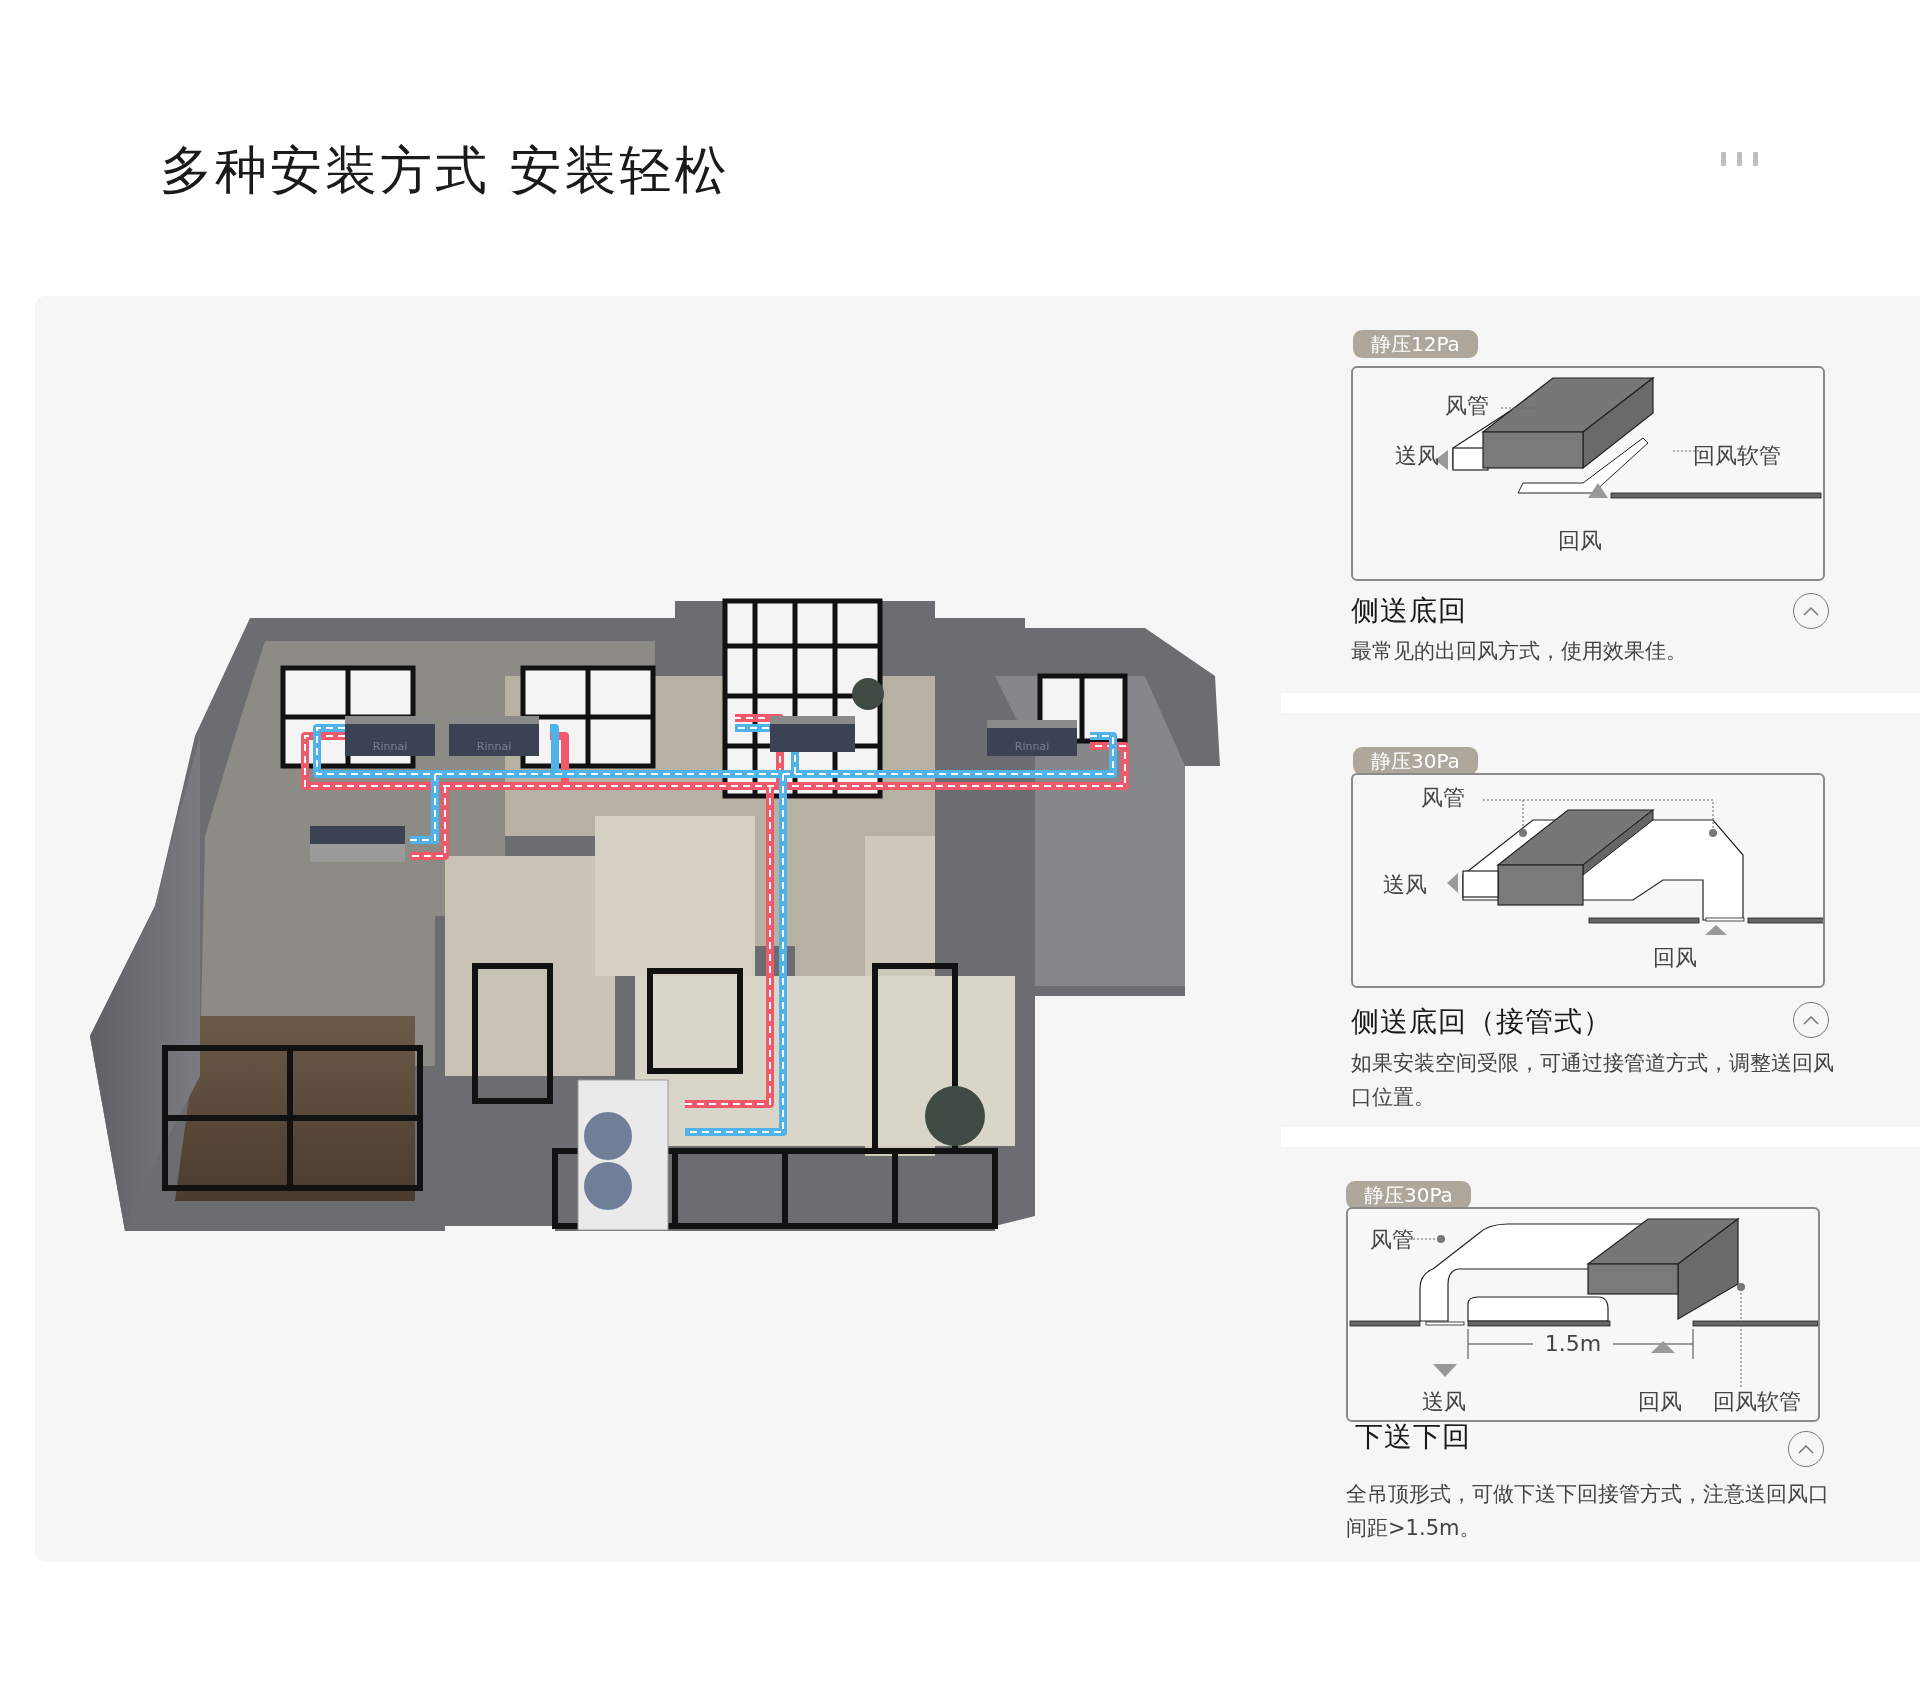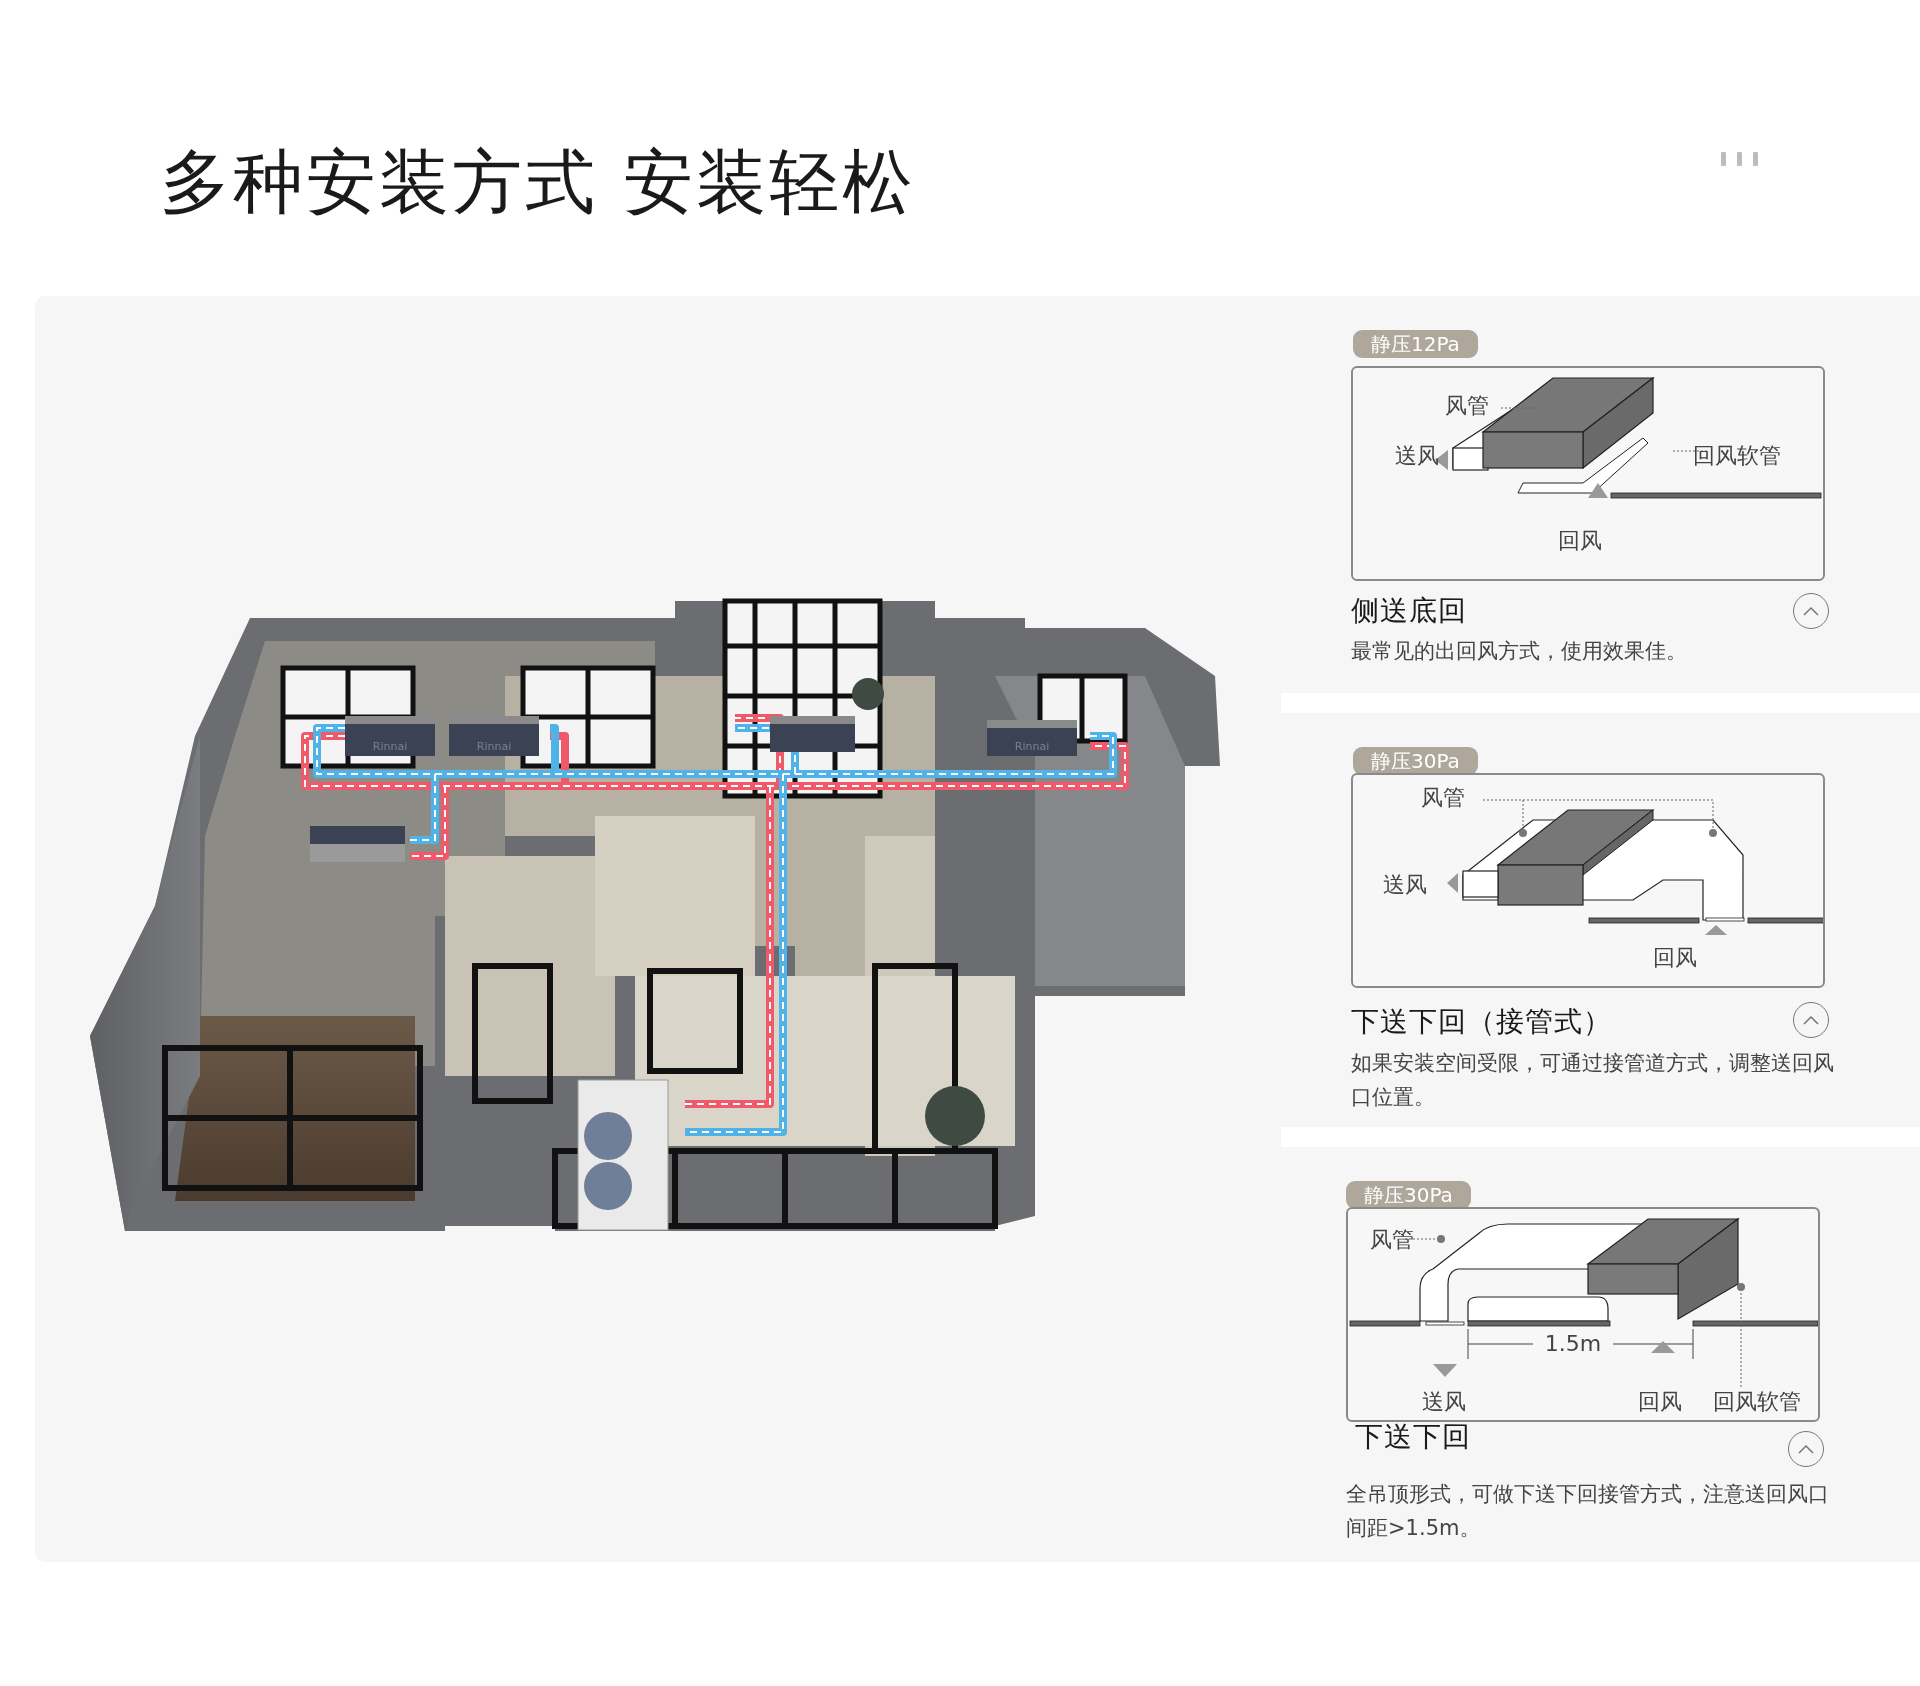--- a/index.html
+++ b/index.html
@@ -6,7 +6,7 @@
   html, body { width: 1920px; height: 1686px; background: #ffffff; overflow: hidden; }
   body { font-family: "DejaVu Sans", "Liberation Sans", sans-serif; color: #222; position: relative; }
 
-  .page-title { position: absolute; left: 160px; top: 136px; font-size: 70px; font-weight: 400; color: #1a1a1a; letter-spacing: 3px; }
+  .page-title { position: absolute; left: 160px; top: 136px; font-size: 52px; font-weight: 400; color: #1a1a1a; letter-spacing: 3px; }
   .page-indicator { position: absolute; left: 1721px; top: 152px; display: flex; gap: 11px; }
   .page-indicator .bar { width: 5px; height: 14px; background: #bdbdbd; border-radius: 1px; }
 

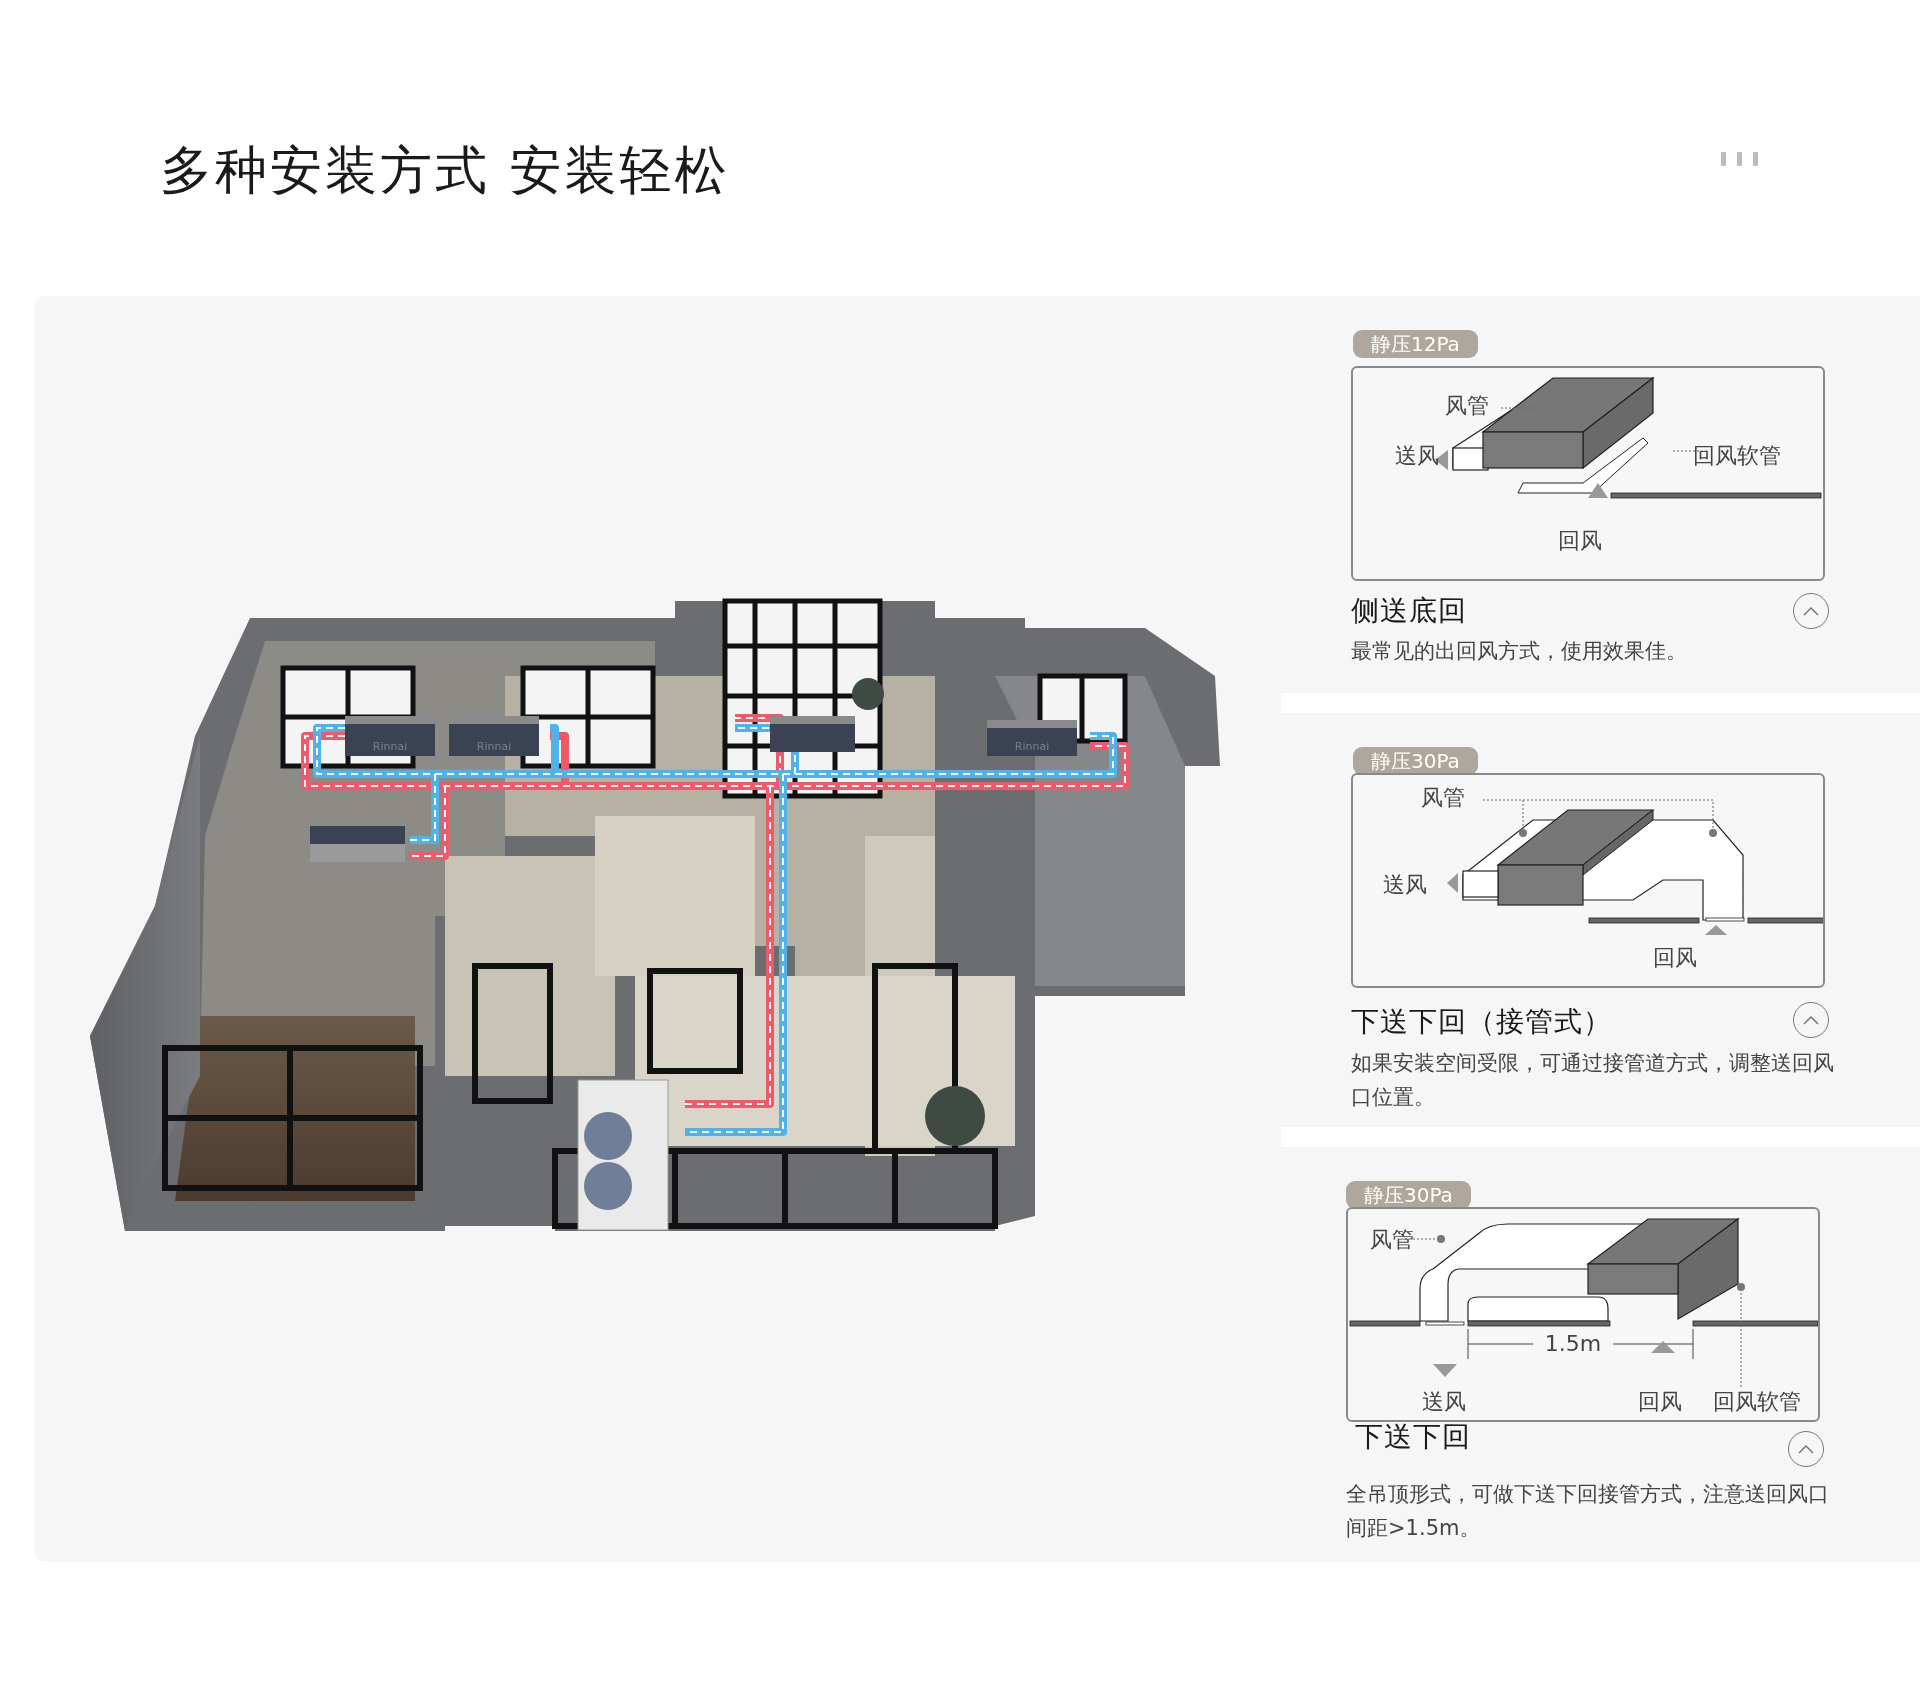--- a/index.html
+++ b/index.html
@@ -210,7 +210,7 @@
       <text class="lbl" x="300" y="190">回风</text>
     </svg>
   </div>
-  <div class="card-title" style="top:290px;">下送下回（接管式）</div>
+  <div class="card-title" style="top:290px;">侧送底回（接管式）</div>
   <div class="card-desc" style="top:333px;">如果安装空间受限，可通过接管道方式，调整送回风口位置。</div>
   <div class="expand-btn" style="top:289px;">
     <svg width="16" height="10" viewBox="0 0 16 10">

